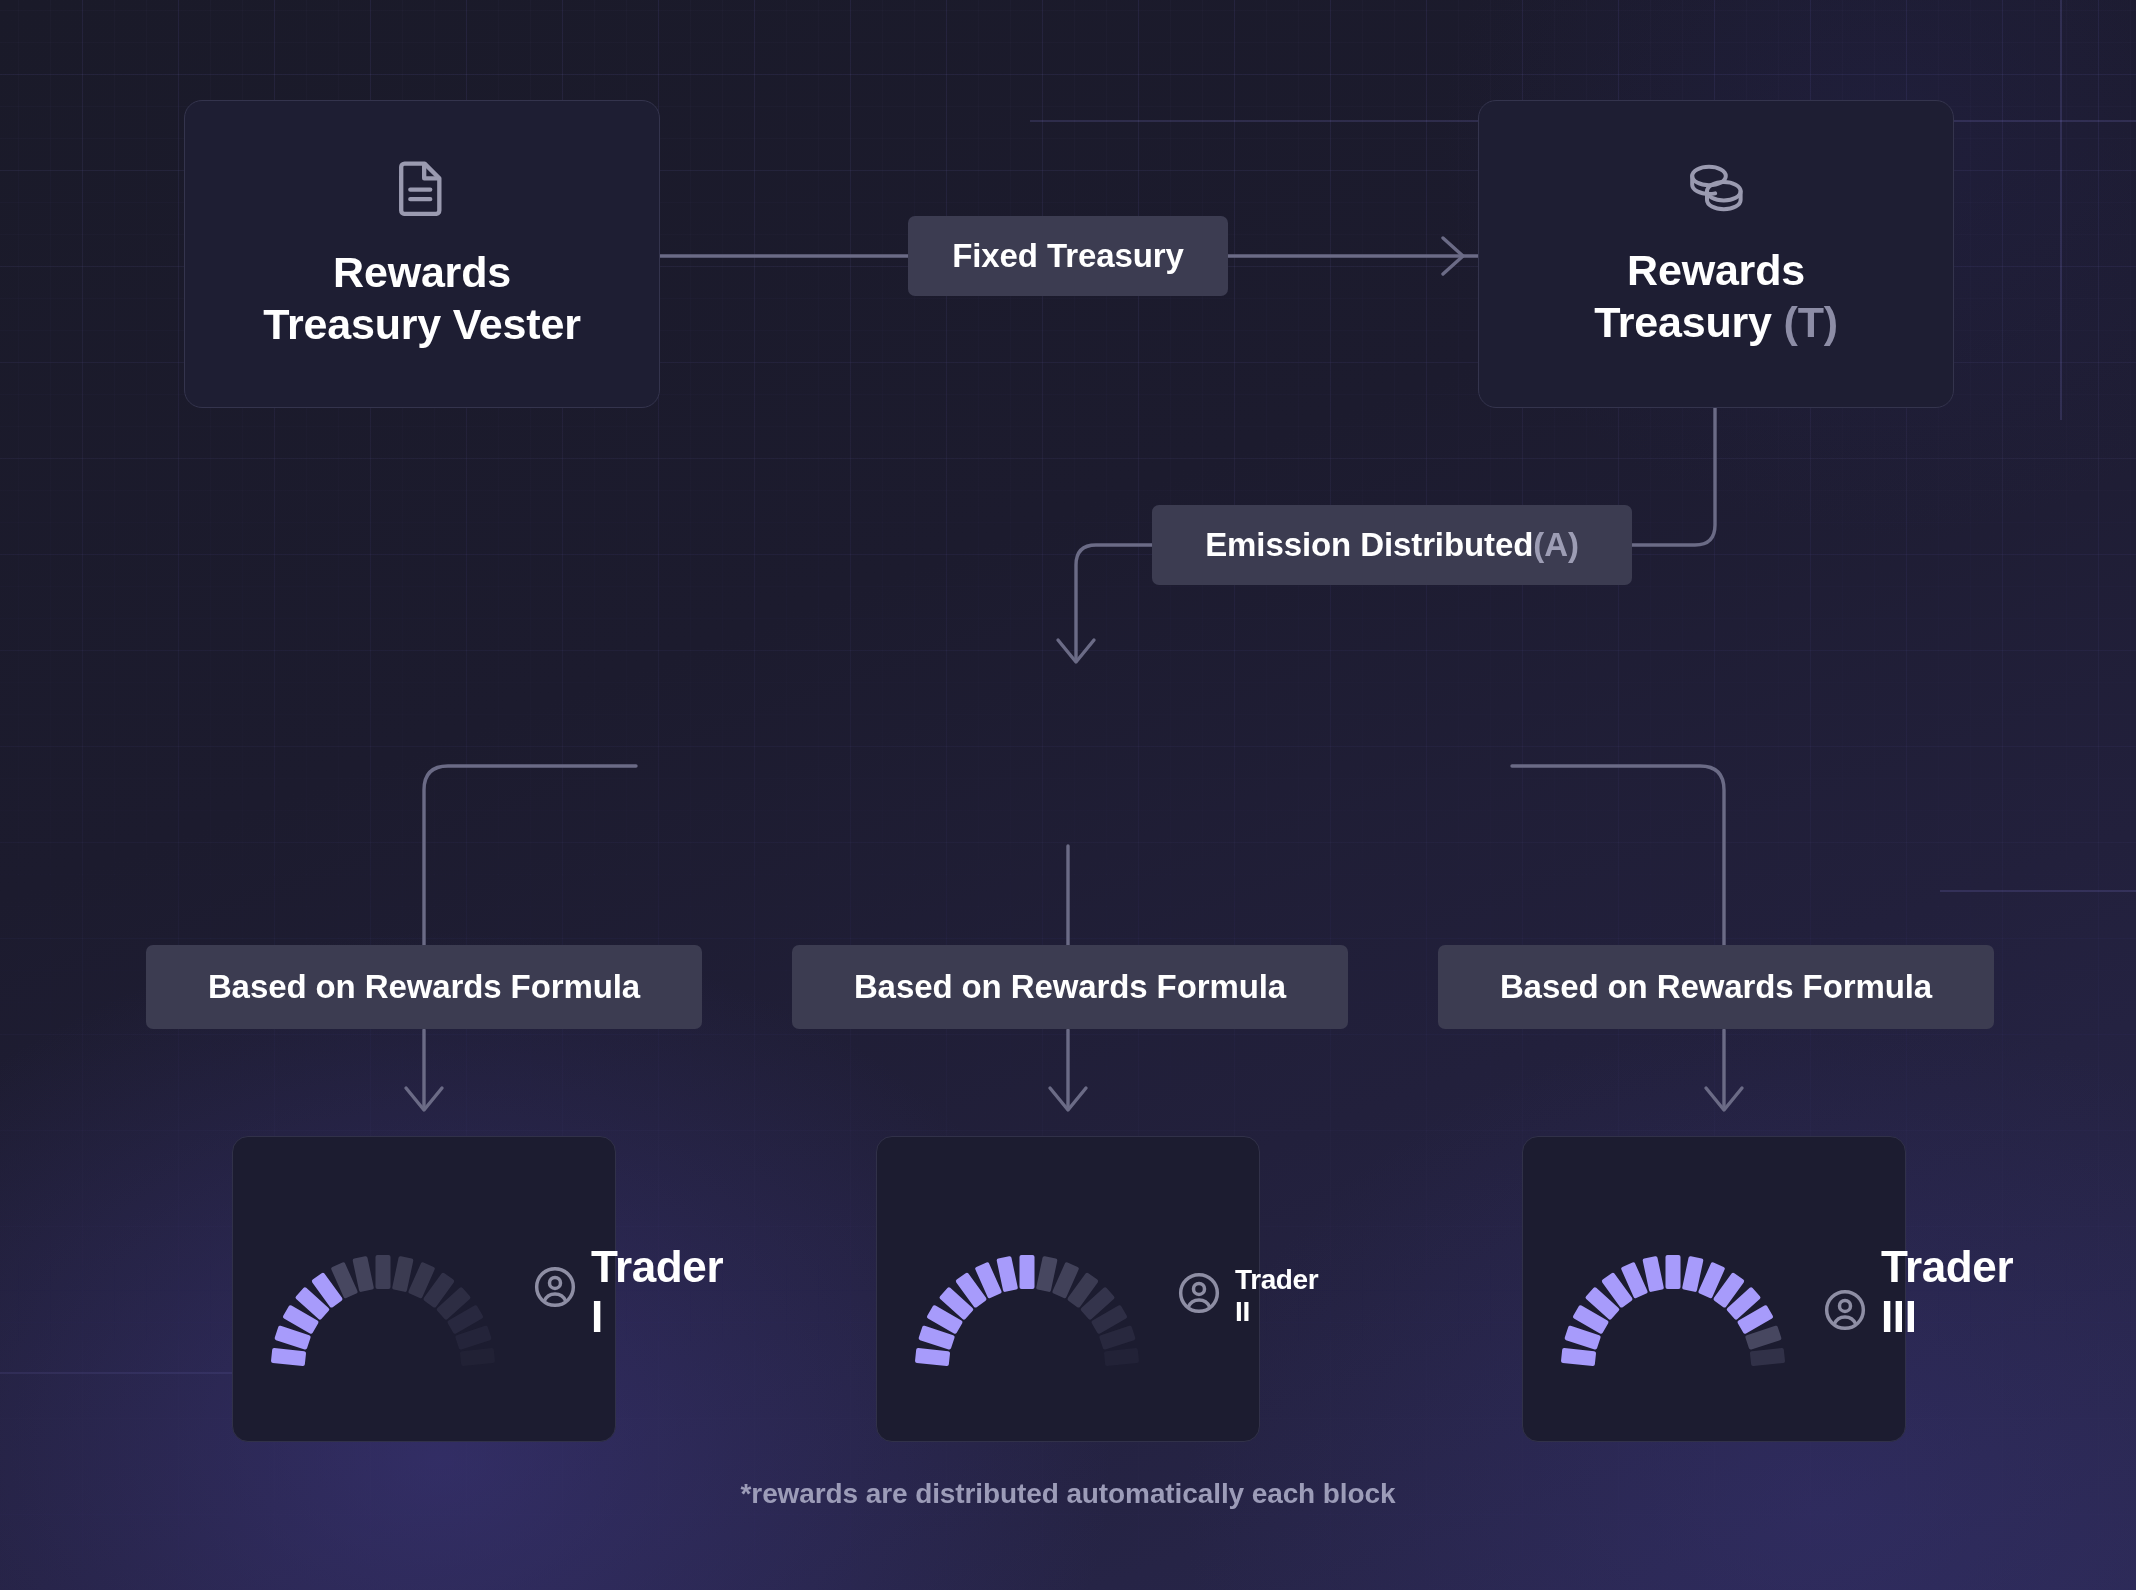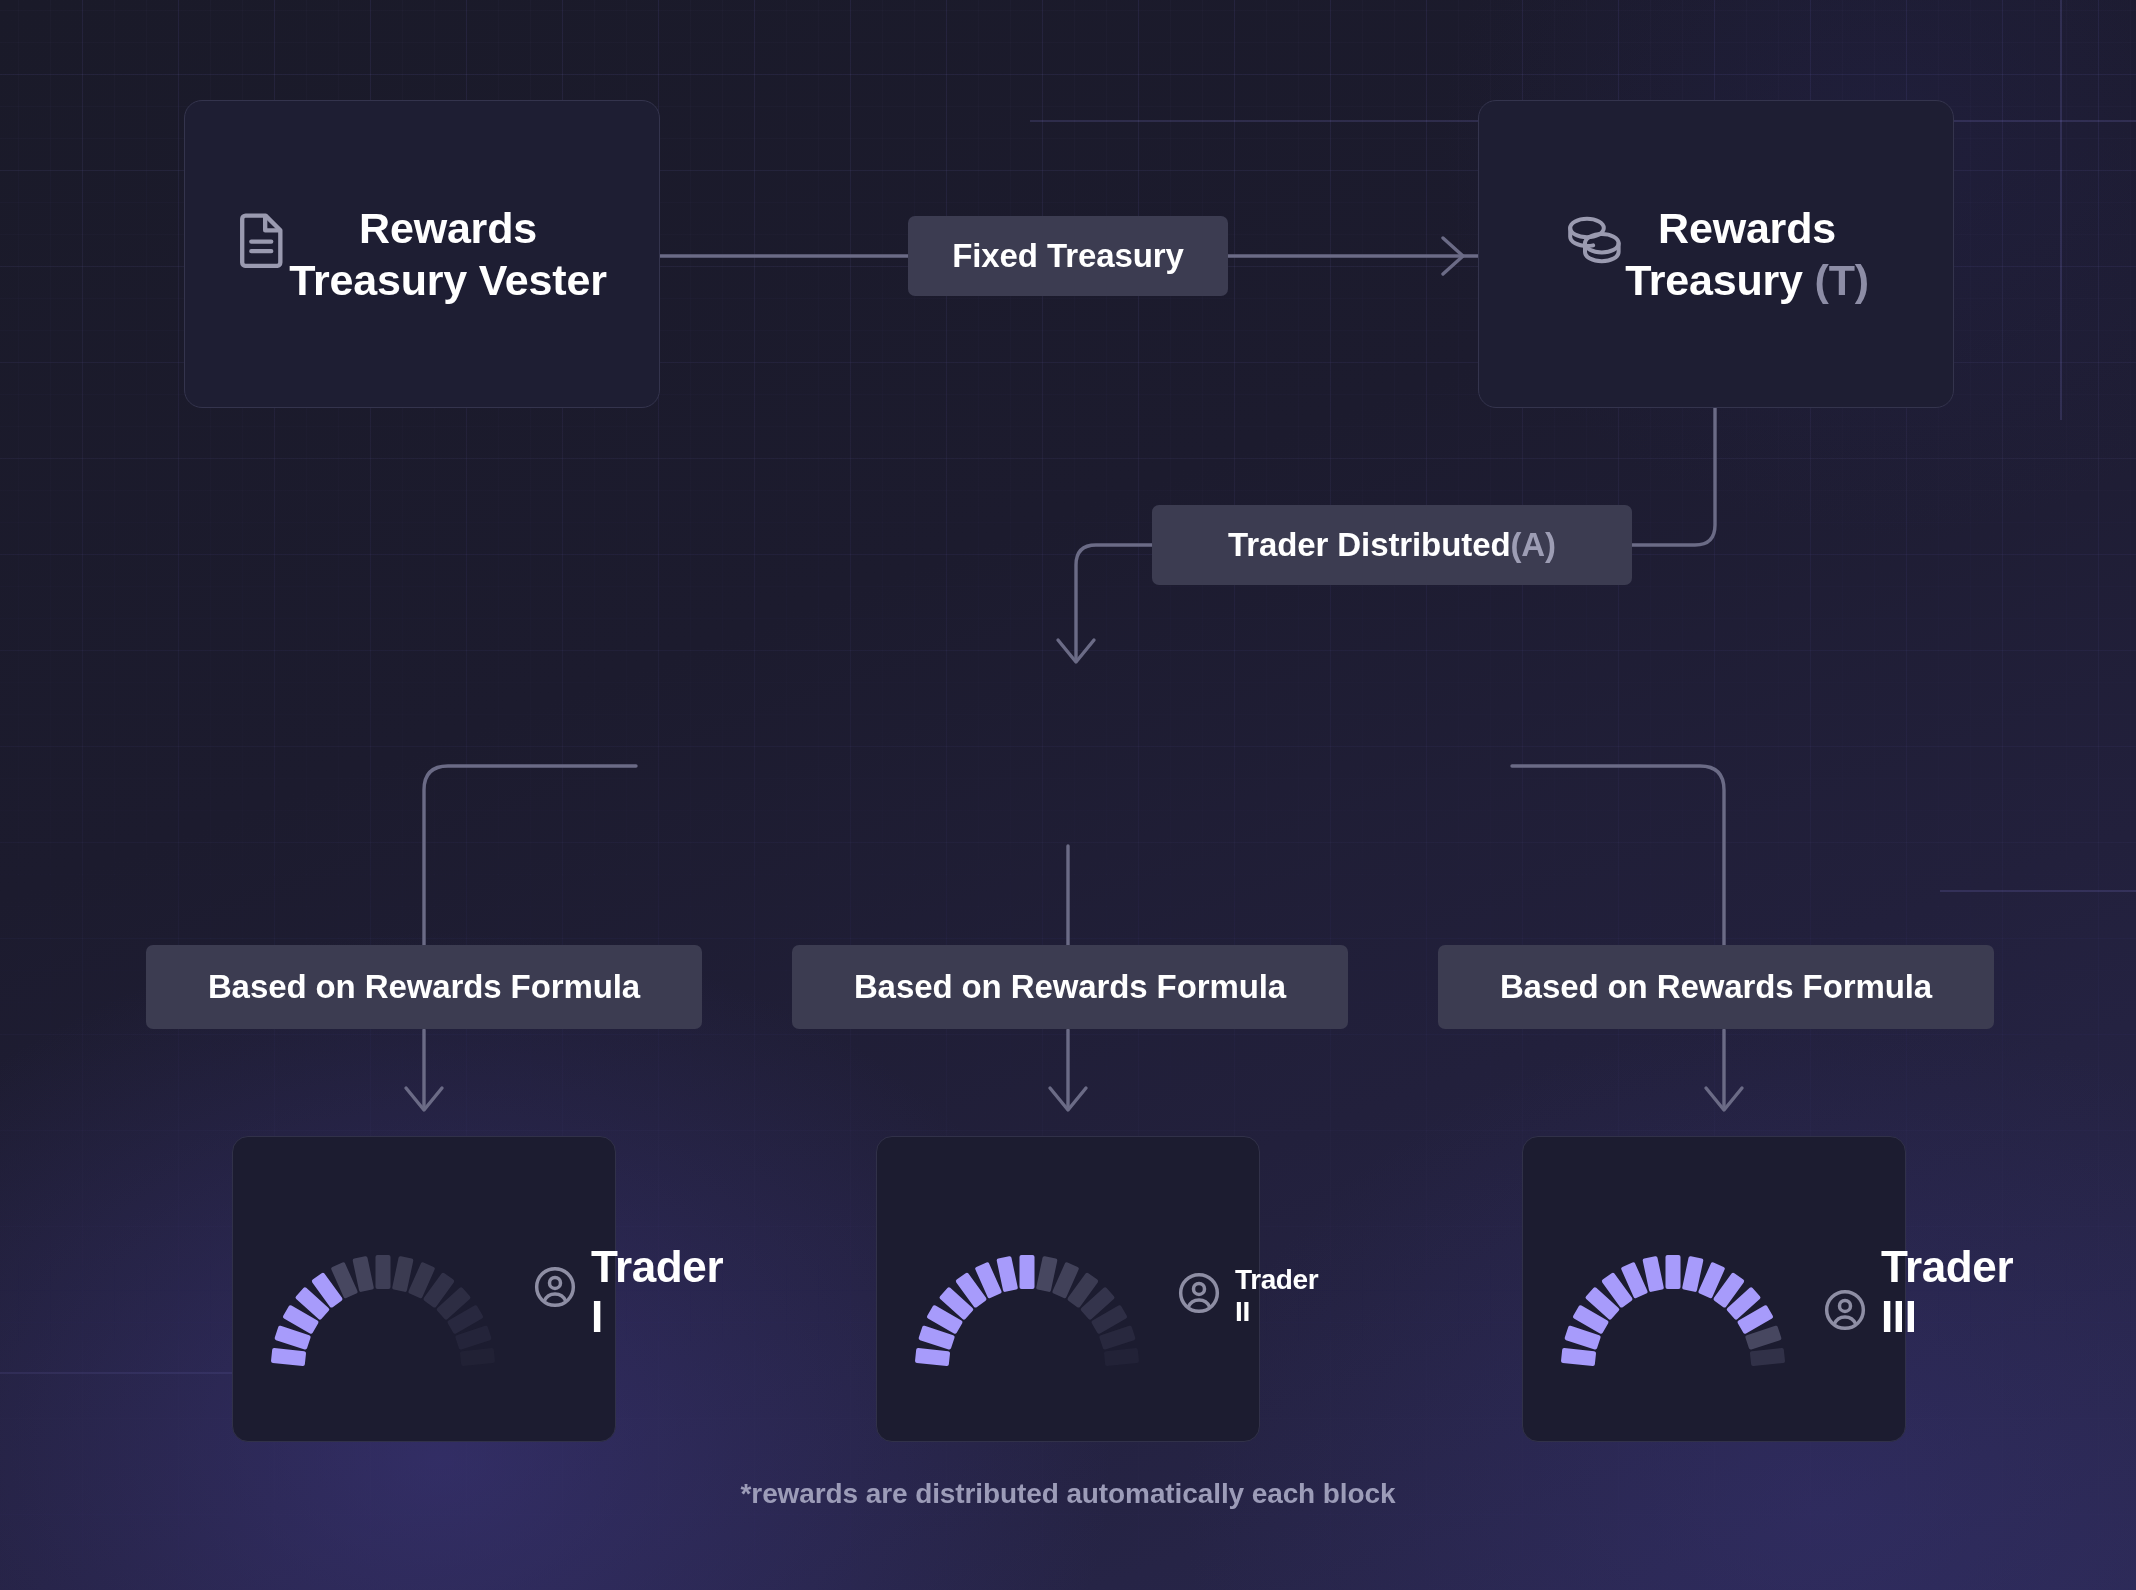--- a/index.html
+++ b/index.html
@@ -54,7 +54,7 @@
     border:1.5px solid #34344d;
     border-radius:18px;
     box-sizing:border-box;
-    display:flex;flex-direction:row;align-items:center;justify-content:center;
+    display:flex;flex-direction:column;align-items:center;justify-content:center;
   }
   .card-title{
     color:#ffffff;font-weight:700;letter-spacing:-.2px;text-align:center;line-height:1.22;

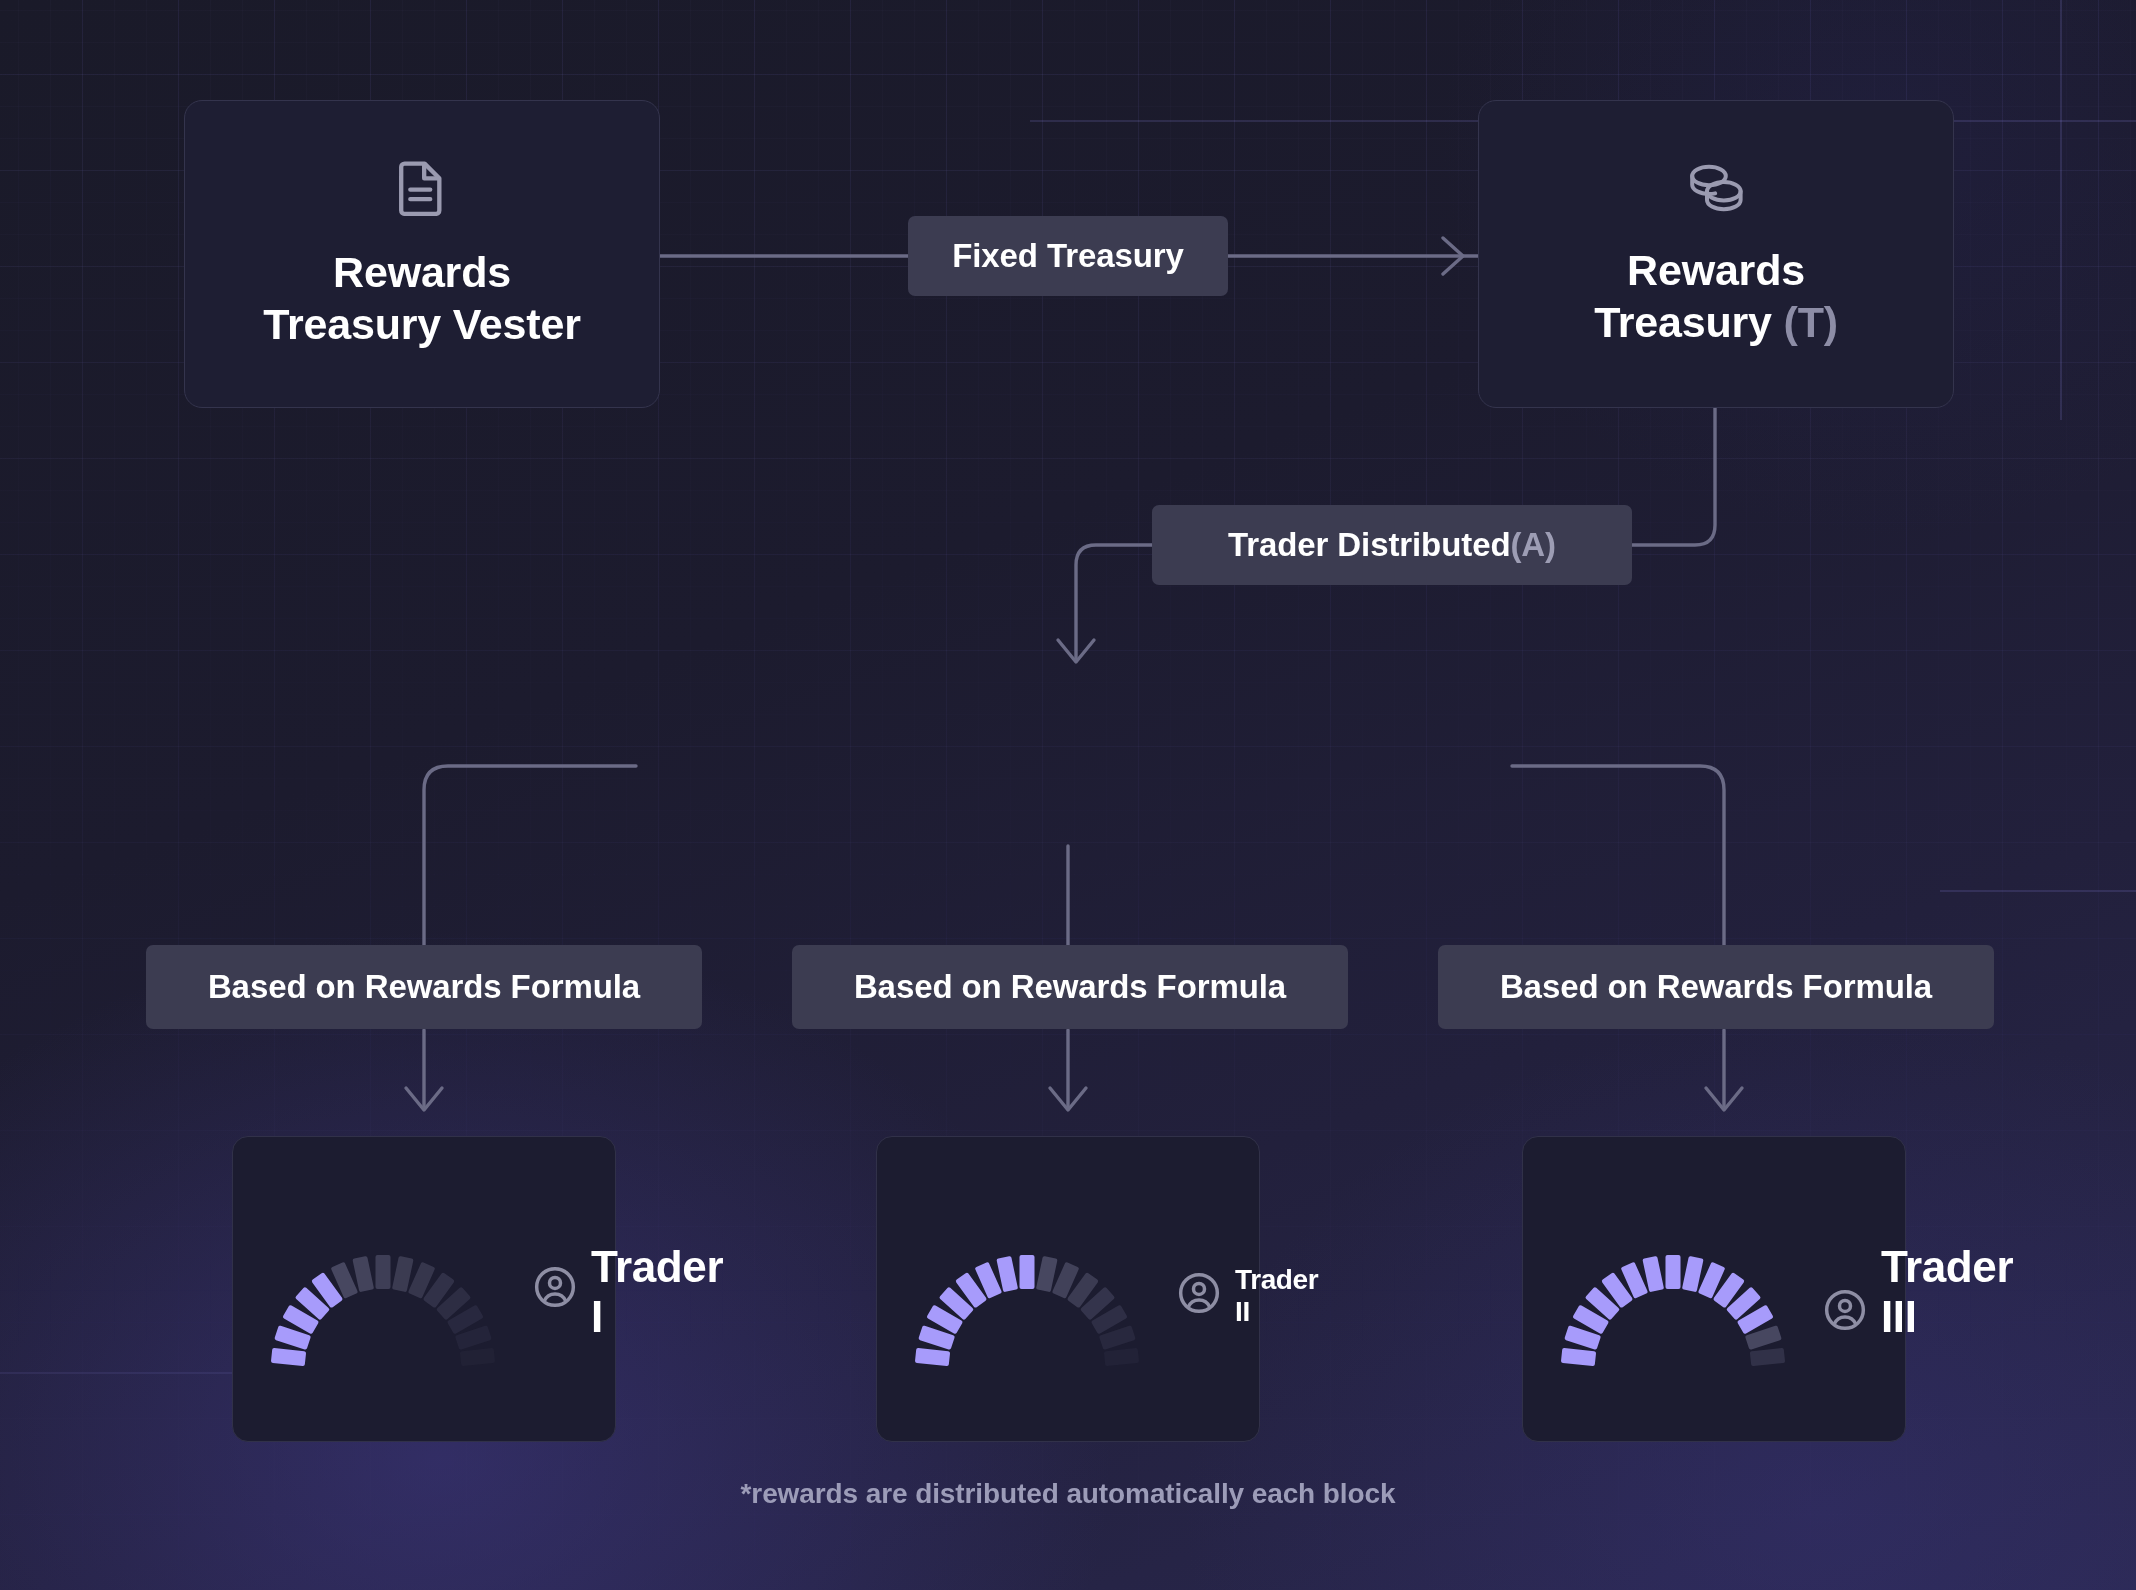--- a/index.html
+++ b/index.html
@@ -182,7 +182,7 @@
   </div>
 
   <div class="chip" style="left:1152px;top:505px;width:480px;height:80px;font-size:33px;">
-    <span>Trader Distributed </span>
+    <span>Emission Distributed </span>
       <span class="dim">(A)</span>
   </div>
 

